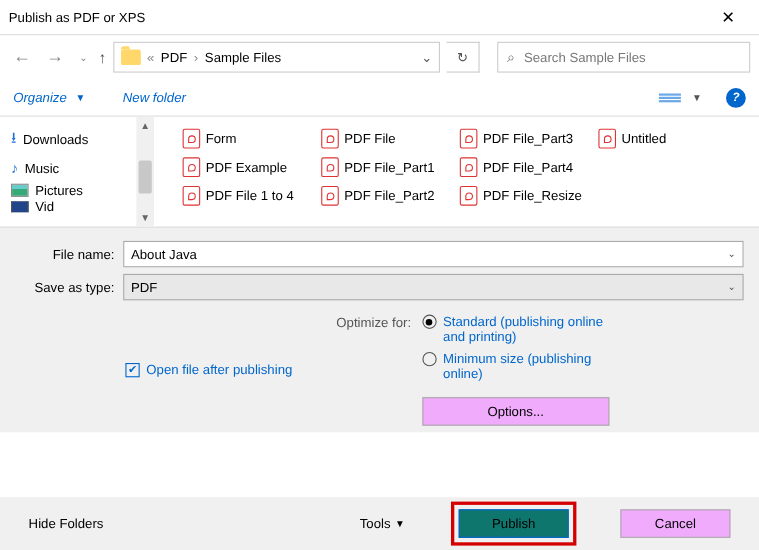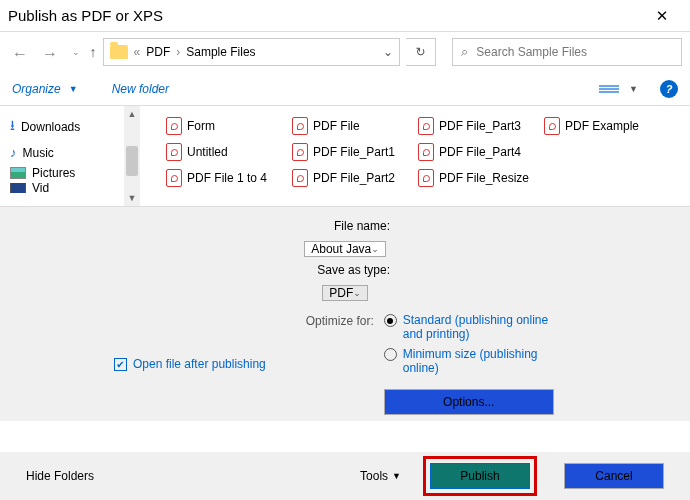--- a/index.html
+++ b/index.html
@@ -5,7 +5,7 @@
   * { box-sizing: border-box; margin: 0; padding: 0; font-family: "Segoe UI", Tahoma, sans-serif; font-size: 12px; }
   body { width: 690px; height: 500px; background: #fff; overflow: hidden; position: relative; }
   .titlebar { height: 32px; display: flex; align-items: center; padding: 0 8px; border-bottom: 1px solid #ddd; }
-  .titlebar .title { flex: 1; font-size: 15px; color: #000; }
+  .titlebar .title { flex: 1; font-size: 12px; color: #000; }
   .titlebar .close { width: 40px; text-align: center; font-size: 15px; color: #000; cursor: default; }
   .navrow { height: 40px; display: flex; align-items: center; padding: 4px 8px; gap: 6px; }
   .navbtn { color: #888; font-size: 16px; padding: 2px 4px; }

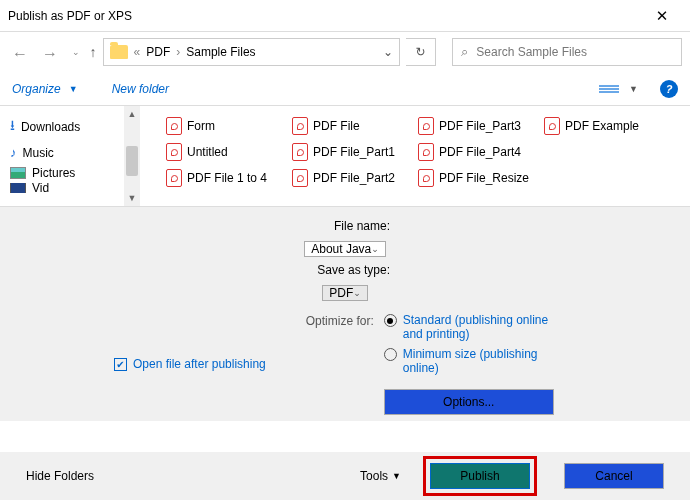--- a/index.html
+++ b/index.html
@@ -155,11 +155,11 @@
       </div>
     <div class="fileitem">
         <span class="pdfico"></span>
+        <span class="fn">Untitled</span>
+      </div>
+    <div class="fileitem">
+        <span class="pdfico"></span>
         <span class="fn">PDF Example</span>
-      </div>
-    <div class="fileitem">
-        <span class="pdfico"></span>
-        <span class="fn">Untitled</span>
       </div>
     <div class="fileitem">
         <span class="pdfico"></span>

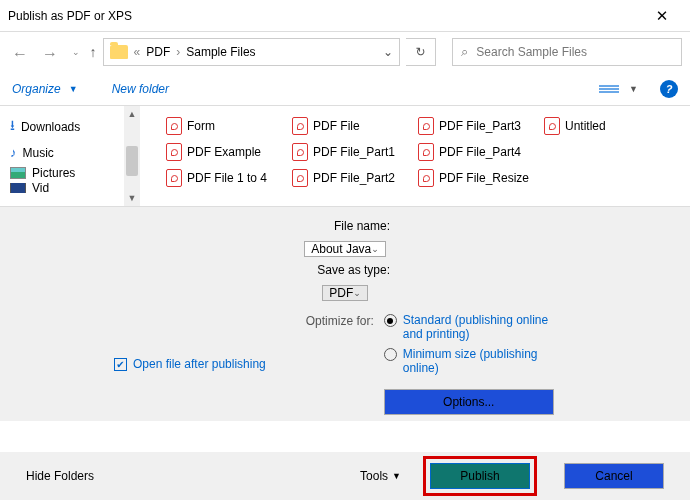--- a/index.html
+++ b/index.html
@@ -46,7 +46,7 @@
   .pdfico::after { content:""; position:absolute; top:5px; left:4px; width:5px; height:5px; border:1.5px solid #d33; border-radius:50% 50% 50% 0;}
   .fileitem .fn { color:#000; white-space:nowrap; overflow:hidden; text-overflow:ellipsis;}
   .formarea { padding: 12px 14px 6px 14px; border-top:1px solid #ddd; background:#f0f0f0;}
-  .formrow { display:flex; align-items:center; margin-bottom:6px; gap:8px;flex-direction:column;}
+  .formrow { display:flex; align-items:center; margin-bottom:6px; gap:8px;}
   .formrow .lbl { width: 90px; text-align:right; color:#000; }
   .dropdown { flex:1; height:24px; border:1px solid #aaa; background:#fff; display:flex; align-items:center; padding:0 6px; }
   .dropdown.grey { background:#e8e8e8;}

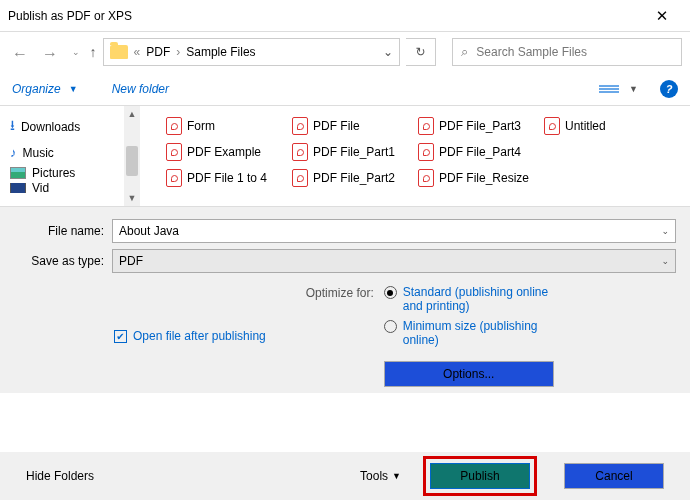--- a/index.html
+++ b/index.html
@@ -63,7 +63,7 @@
   .radioc { width:13px; height:13px; border:1px solid #555; border-radius:50%; flex-shrink:0; display:flex; align-items:center; justify-content:center; margin-top:1px;}
   .radioc.sel::after { content:""; width:6px; height:6px; background:#000; border-radius:50%;}
   .radio .rlbl { color:#0066cc; max-width:150px;}
-  .btn { height:26px; border:1px solid #aaa; background:#1d4ed8; display:flex; align-items:center; justify-content:center; cursor:default; padding:0 14px;}
+  .btn { height:26px; border:1px solid #aaa; background:#f0abfc; display:flex; align-items:center; justify-content:center; cursor:default; padding:0 14px;}
   .footer { position:absolute; bottom:0; left:0; right:0; height:48px; background:#f0f0f0; display:flex; align-items:center; padding: 0 26px; gap:10px;}
   .hidefolders { color:#000; }
   .footer .sp { flex:1; }

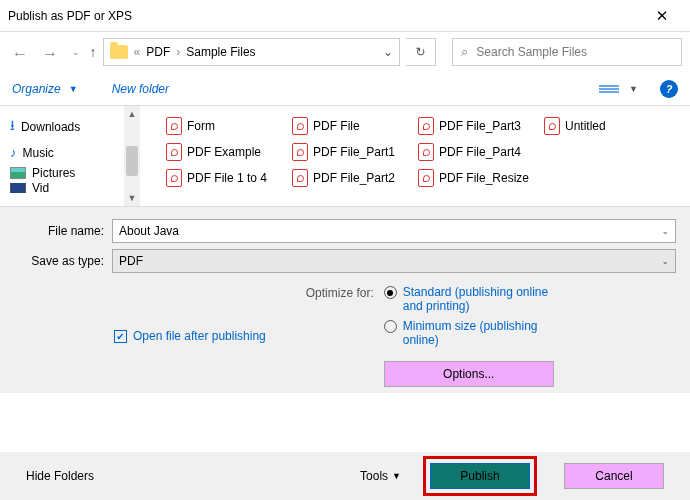--- a/index.html
+++ b/index.html
@@ -67,7 +67,7 @@
   .footer { position:absolute; bottom:0; left:0; right:0; height:48px; background:#f0f0f0; display:flex; align-items:center; padding: 0 26px; gap:10px;}
   .hidefolders { color:#000; }
   .footer .sp { flex:1; }
-  .tools { display:flex; align-items:center; gap:4px; color:#000; margin-right:12px;}
+  .tools { display:flex; align-items:center; gap:4px; color:#000; margin-right:32px;}
   .tools .tc { font-size:9px;}
   .publish-wrap { border:3px solid #d40000; padding:4px; }
   .btn.default { border:1px solid #0066cc; background:#0f766e; width:100px;}

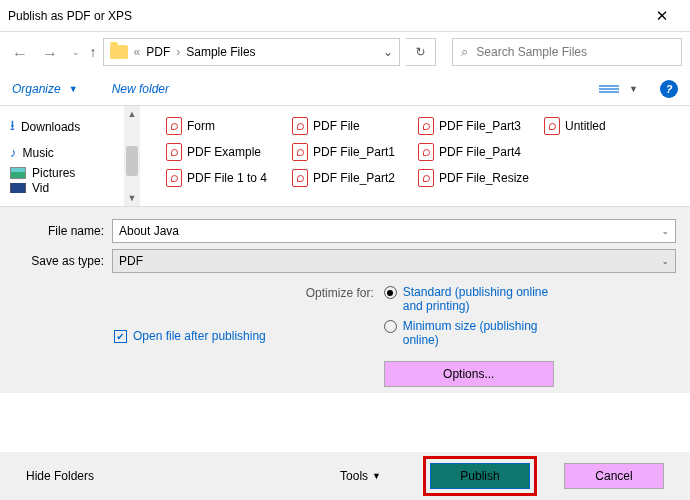--- a/index.html
+++ b/index.html
@@ -71,7 +71,7 @@
   .tools .tc { font-size:9px;}
   .publish-wrap { border:3px solid #d40000; padding:4px; }
   .btn.default { border:1px solid #0066cc; background:#0f766e; width:100px;}
-  .btn.cancel { width:100px; margin-left:17px;text-align:center;}
+  .btn.cancel { width:100px; margin-left:30px;text-align:center;}
 </style>
 </head>
 <body>

